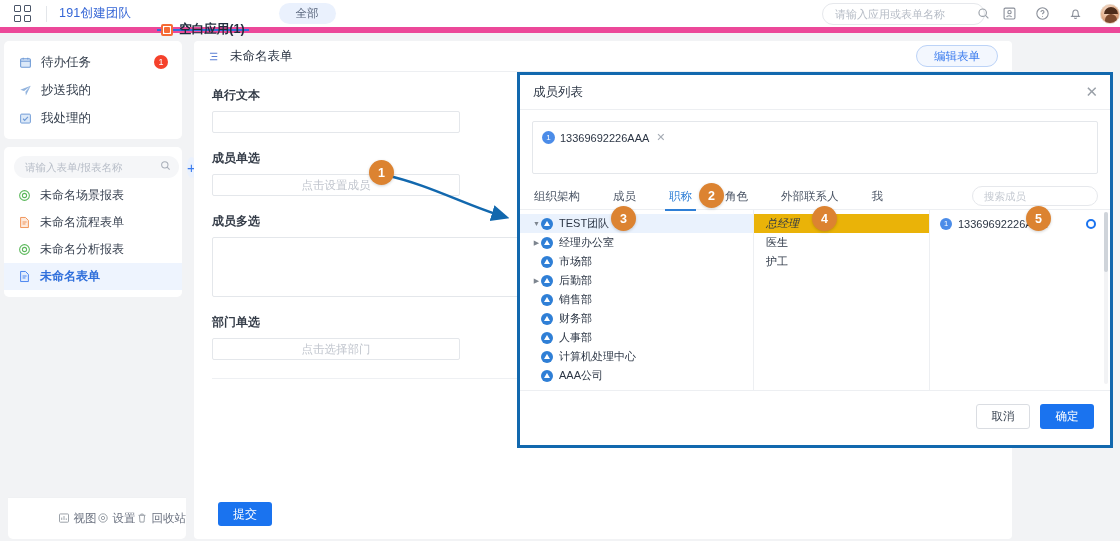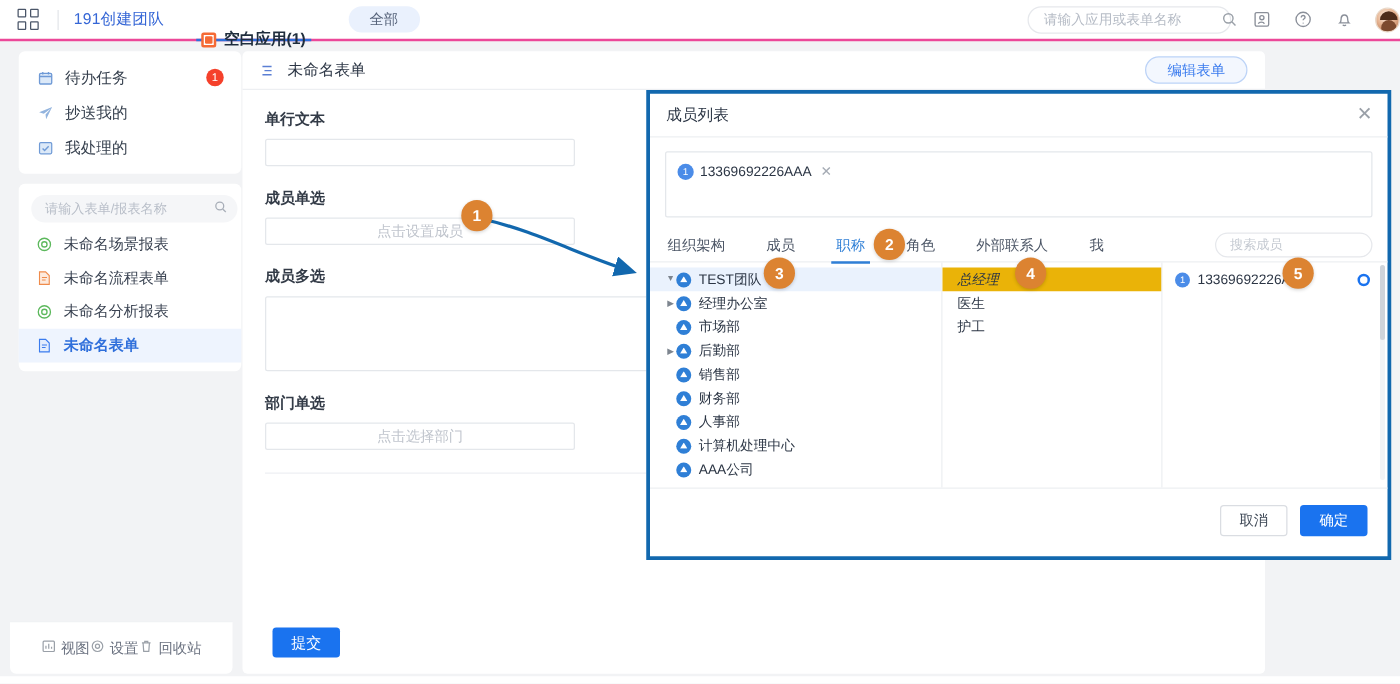--- a/index.html
+++ b/index.html
@@ -15,7 +15,7 @@
   .topbar {
     position: absolute; left: 0; top: 0; width: 1120px; height: 33px;
     background: #ffffff; display: flex; align-items: center;
-    border-bottom: 2px solid #ec4899;
+    border-bottom: 6px solid #ec4899;
   }
   .grid-logo { width: 18px; height: 18px; margin-left: 14px; display: grid;
     grid-template-columns: 7px 7px; grid-template-rows: 7px 7px; gap: 3px; }

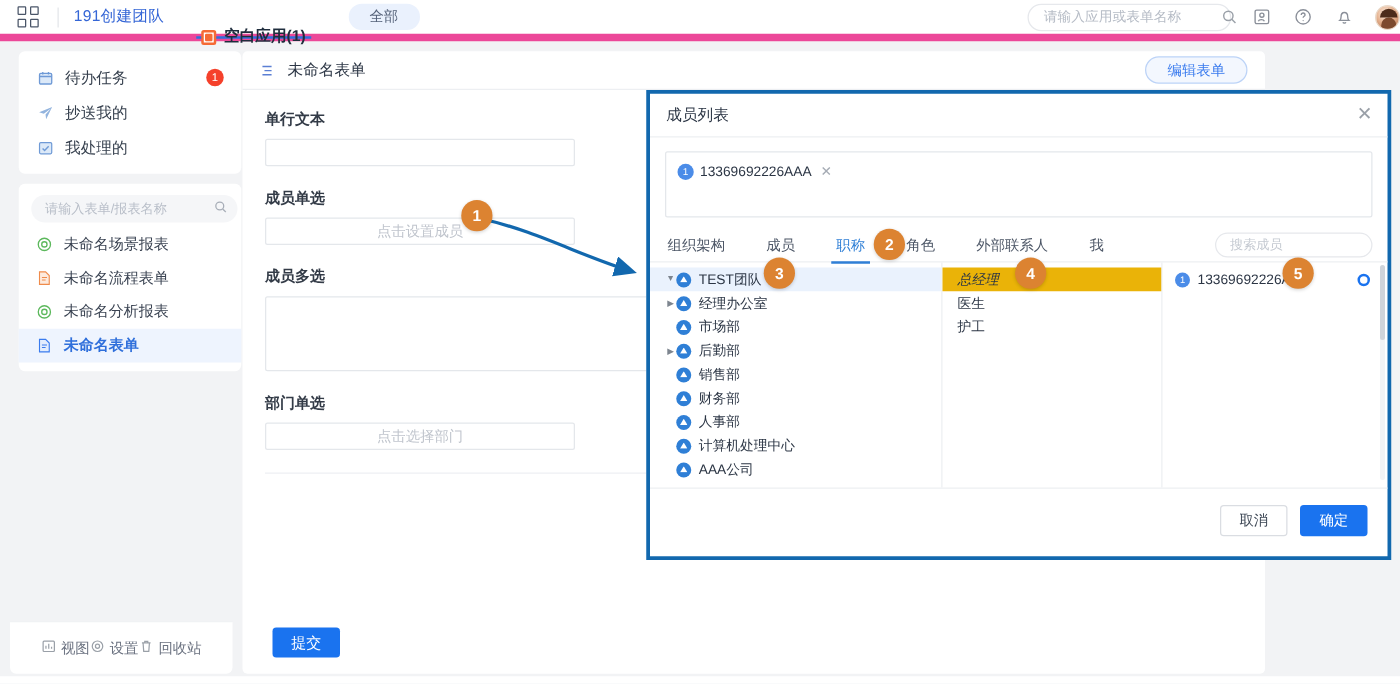--- a/index.html
+++ b/index.html
@@ -58,7 +58,7 @@
      background:#4d2c1b; border-radius:7px 7px 0 0; z-index:2;}
 
   
-  .sidebar { position: absolute; left: 15px; top: 41px; width: 178px; }
+  .sidebar { position: absolute; left: 4px; top: 41px; width: 178px; }
   .side-card { background: #fff; border-radius: 5px; padding: 7px 0; }
   .side-card.second { margin-top: 8px; padding-top: 9px; }
   .nav-item {

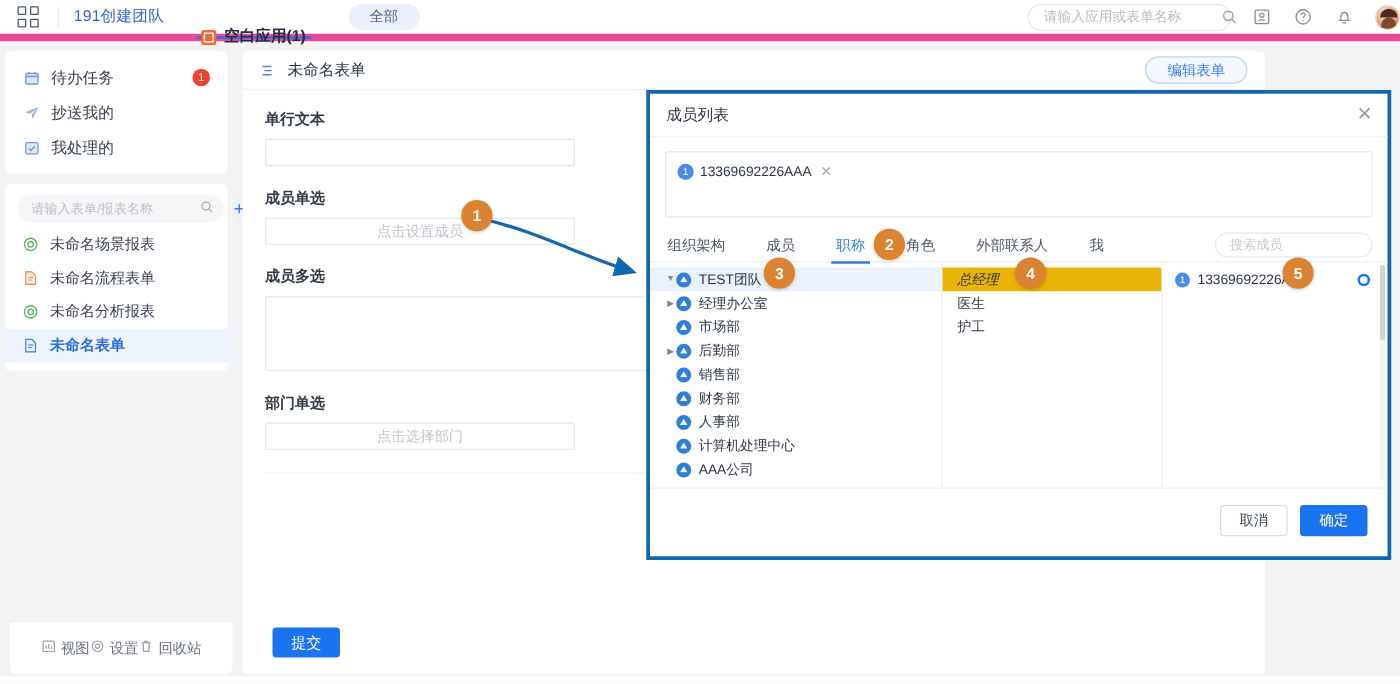--- a/index.html
+++ b/index.html
@@ -92,7 +92,7 @@
   .side-footer {
     position: absolute; left: 8px; top: 497px; width: 178px; height: 42px;
     background: #fff; border-radius: 0 0 5px 5px;
-    display: flex; align-items: center; justify-content: center;
+    display: flex; align-items: center; justify-content: flex-end;
     font-size: 11.5px; color: #6b7280; border-top: 1px solid #f0f1f3;
   }
   .side-footer > div { display: flex; align-items: center; gap: 4px; cursor: pointer; }

